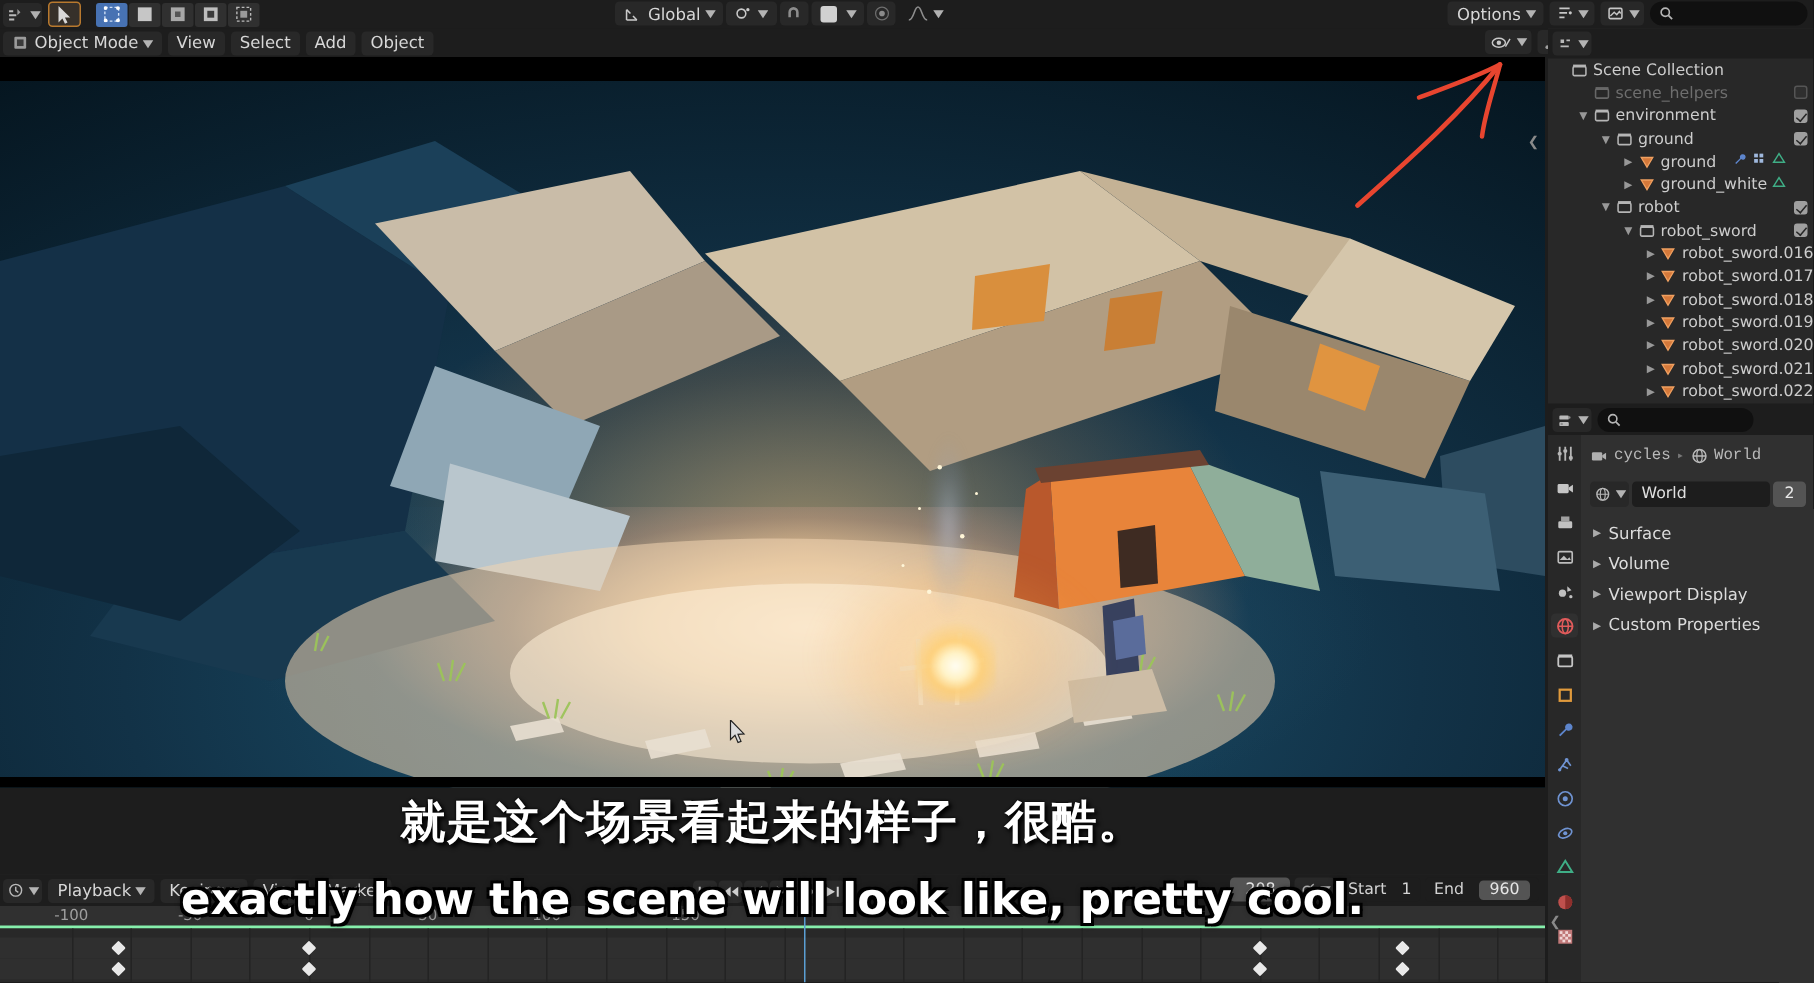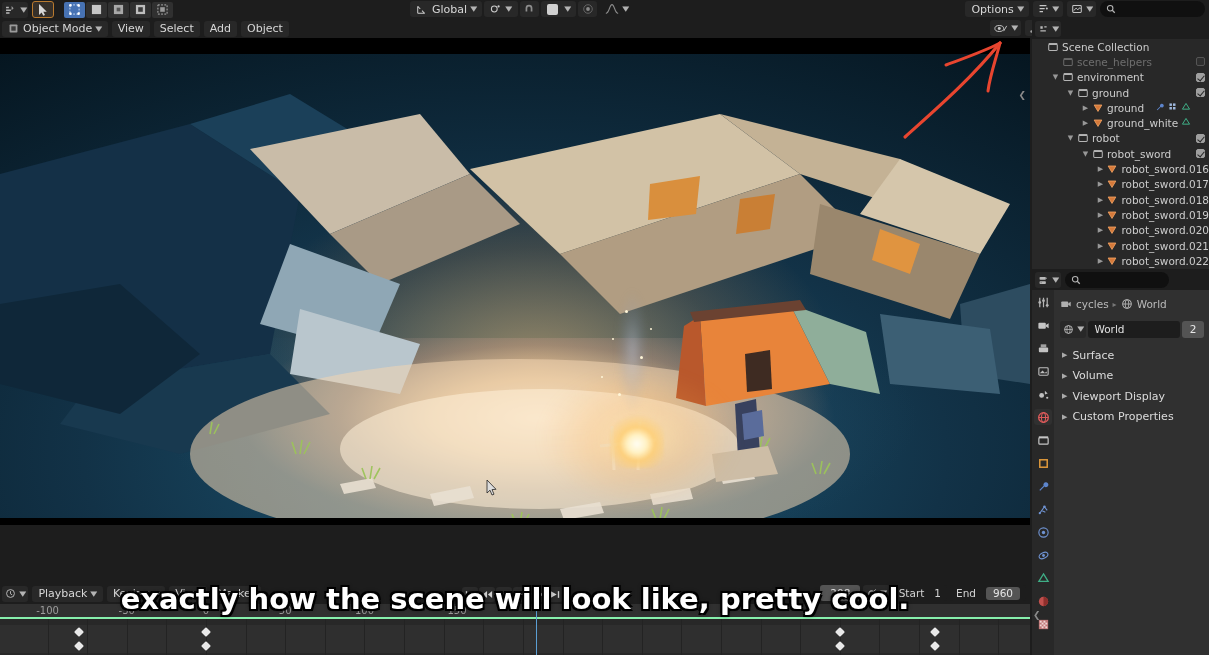--- a/index.html
+++ b/index.html
@@ -175,7 +175,7 @@
   .ptab { width: 18px; height: 16px; display: flex; align-items: center; justify-content: center; border-radius: 3px; }
   .ptab.on { background: #303030; }
   #props-body { position: absolute; left: 22px; top: 20px; right: 0; bottom: 0; padding: 6px 5px 0 6px; }
-  .breadcrumb { display: flex; align-items: center; gap: 4px; height: 16px; font-size: 10.5px; color: #b9b9b9; }
+  .breadcrumb { display: flex; align-items: center; gap: 4px; height: 16px; font-size: 10.5px; color: #b9b9b9; font-family: Liberation Mono, monospace; }
   .idblock { display: flex; align-items: center; height: 18px; margin-top: 8px; gap: 2px; }
   .idname {
     flex: 1; height: 17px; background: #1d1d1d; border-radius: 3px;

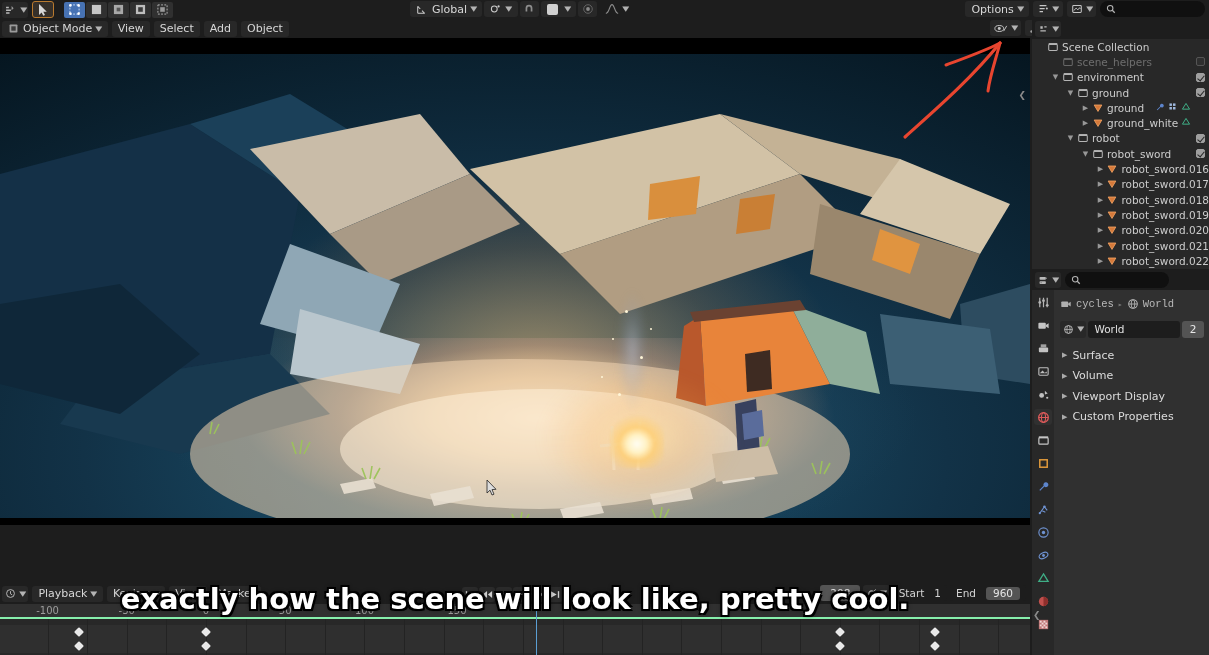--- a/index.html
+++ b/index.html
@@ -527,6 +527,7 @@
     <path d="M110 18 C106 34, 100 50, 98 66" stroke="#e8452f" stroke-width="3" fill="none" stroke-linecap="round"></path>
   </svg>
 
+  <div id="sub-cn">就是这个场景看起来的样子，很酷。</div>
   <div id="sub-en">exactly how the scene will look like, pretty cool.</div>
 
   <div id="outliner">

